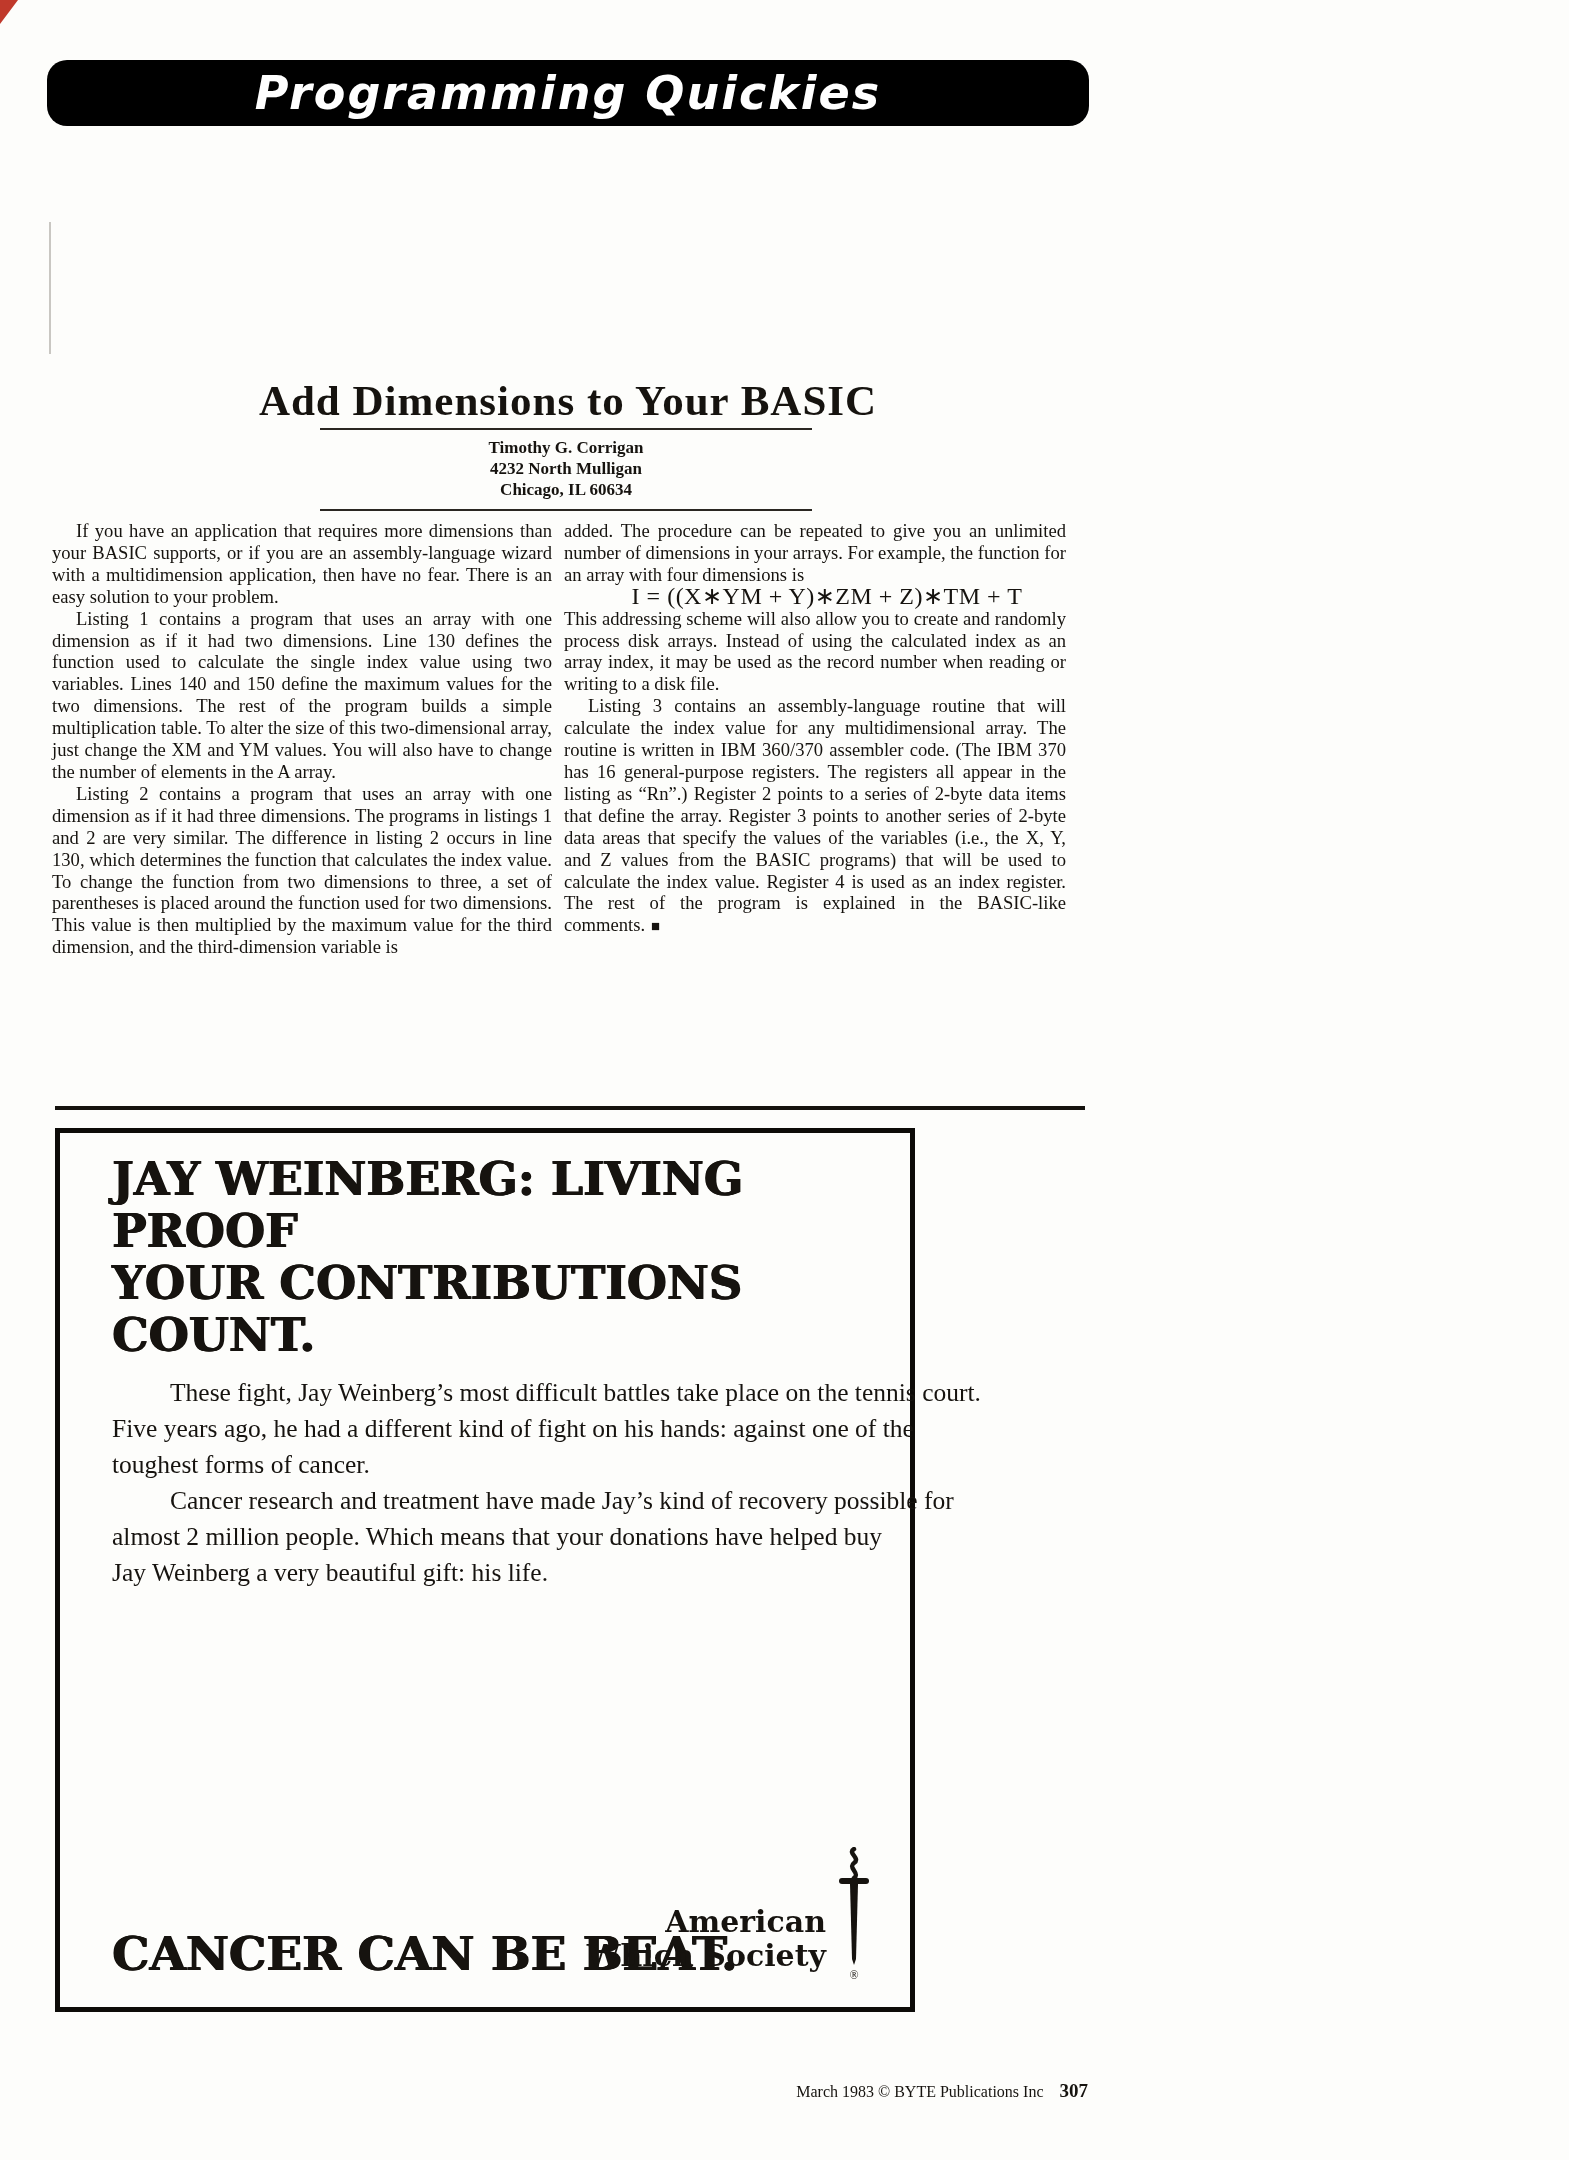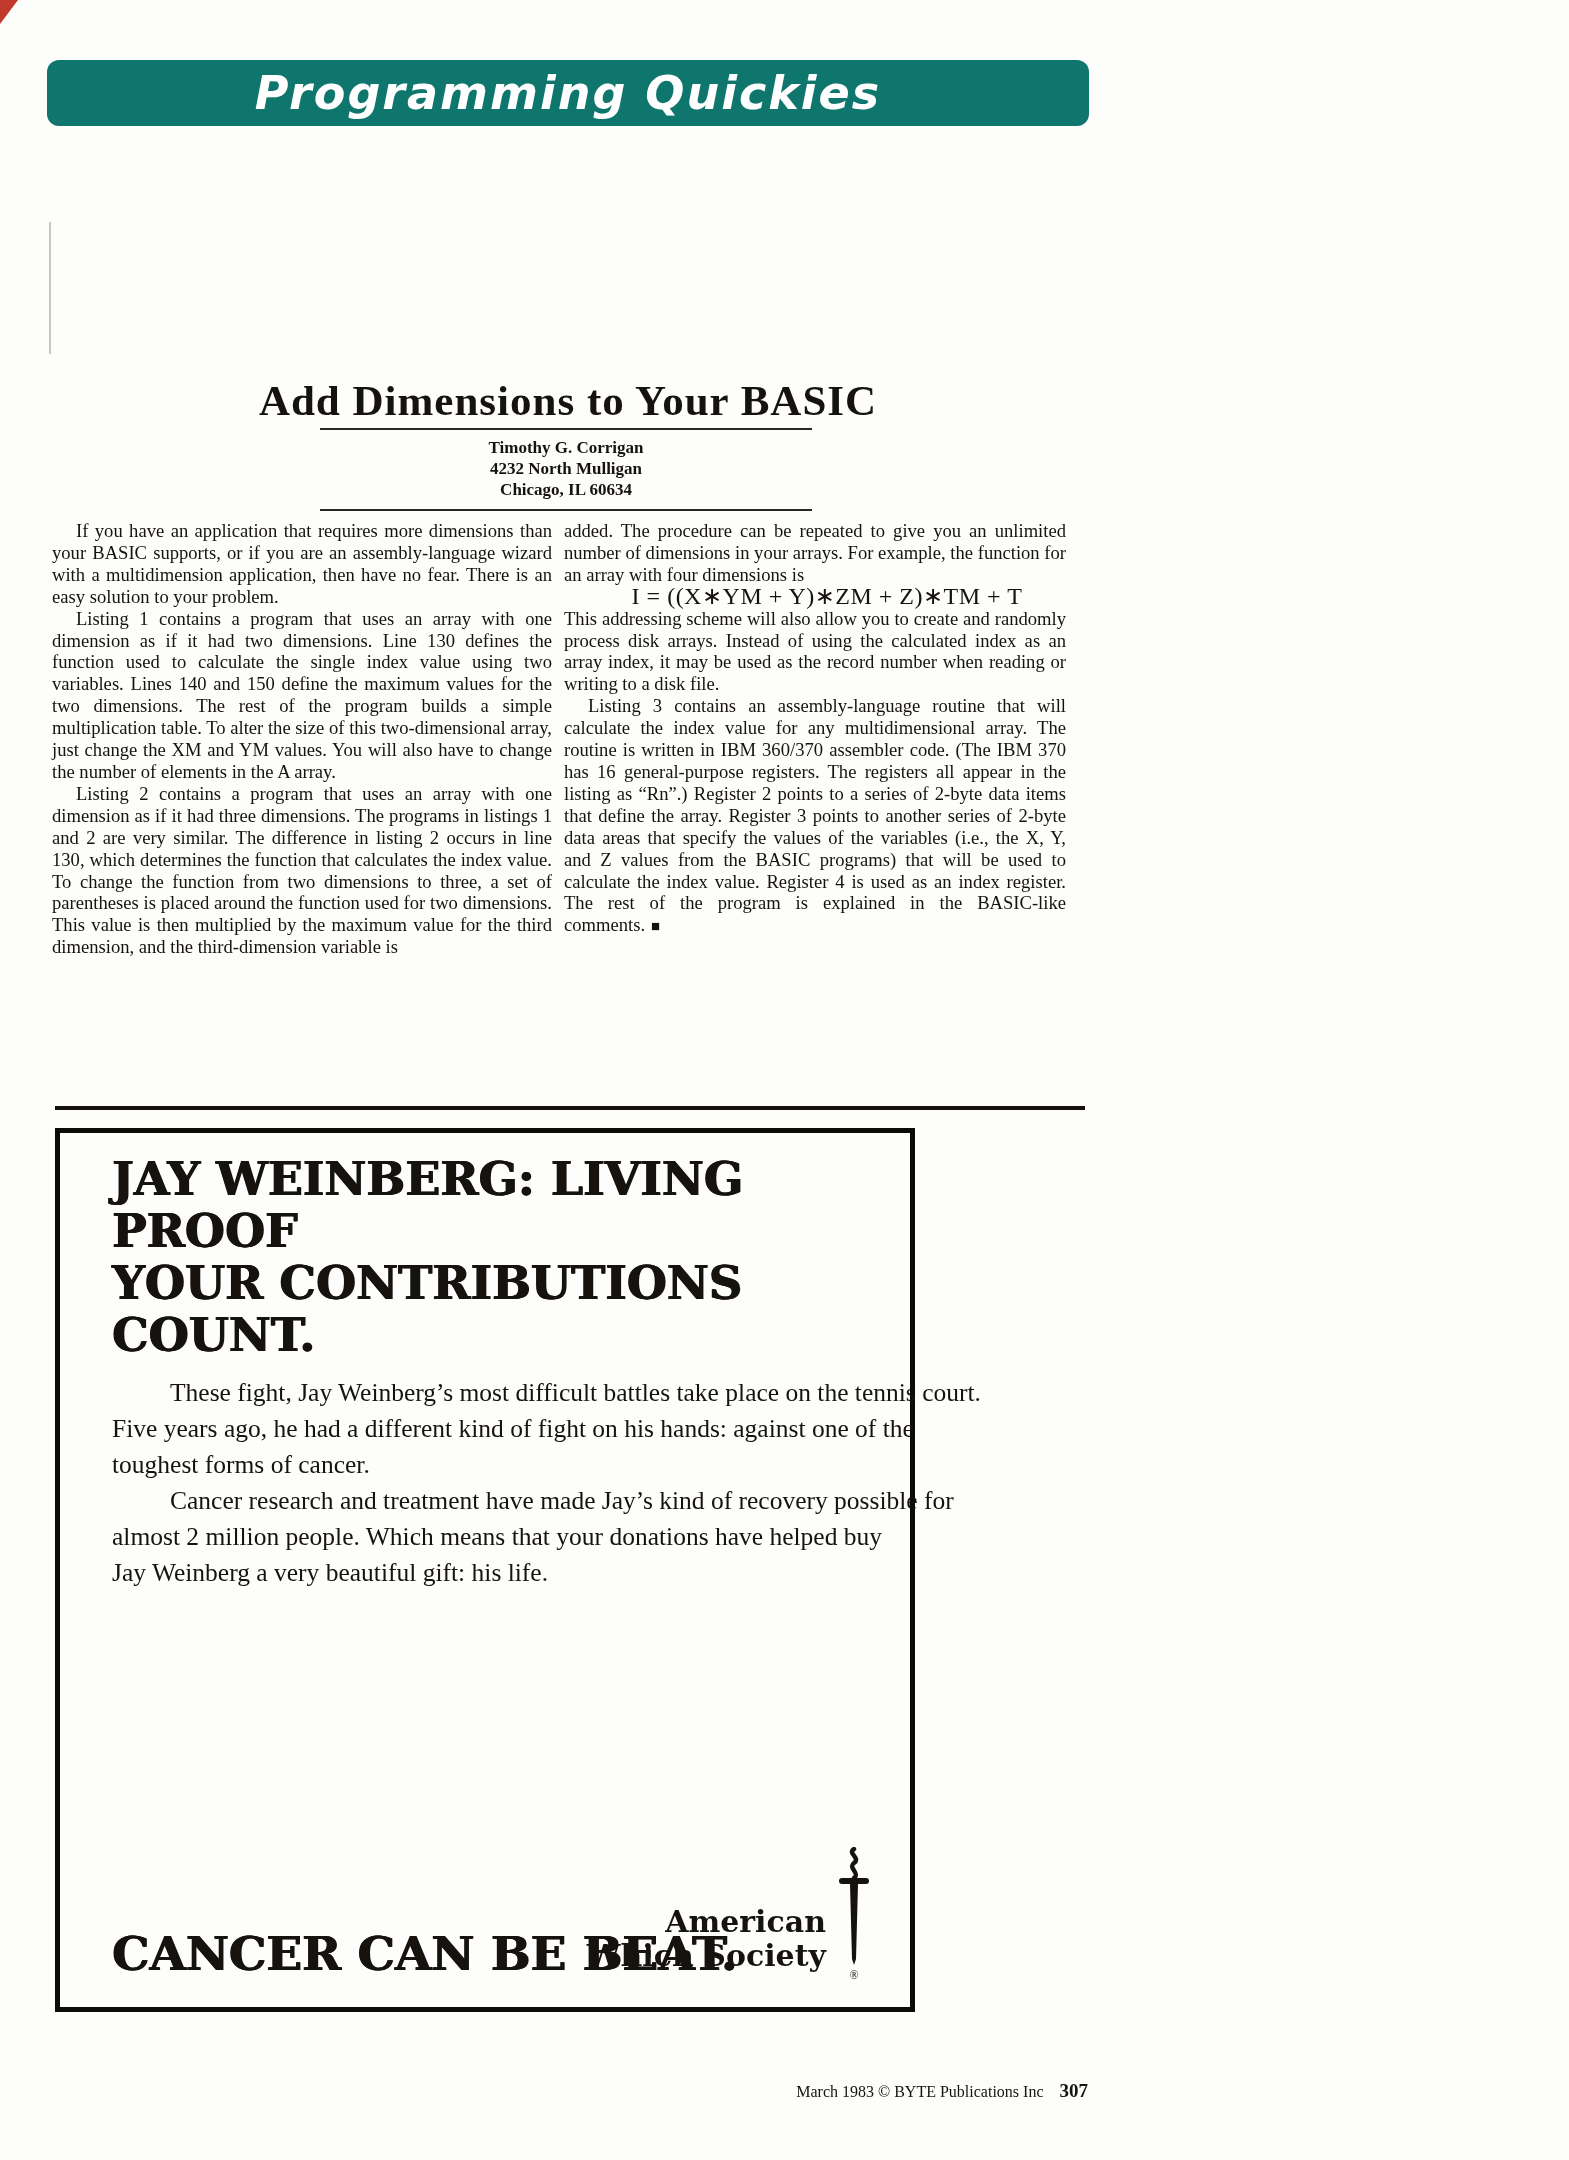--- a/index.html
+++ b/index.html
@@ -16,7 +16,7 @@
 
   
   .banner{ position:absolute; left:47px; top:60px; width:1042px; height:66px;
-    background:#0f766e; border-radius:12px; display:flex; align-items:center; justify-content:center; }
+    background:#000000; border-radius:20px; display:flex; align-items:center; justify-content:center; }
   .banner-text{ color:#ffffff; font-family:"DejaVu Sans", sans-serif; font-weight:800;
     font-style:italic; font-size:46px; letter-spacing:2px; }
 

